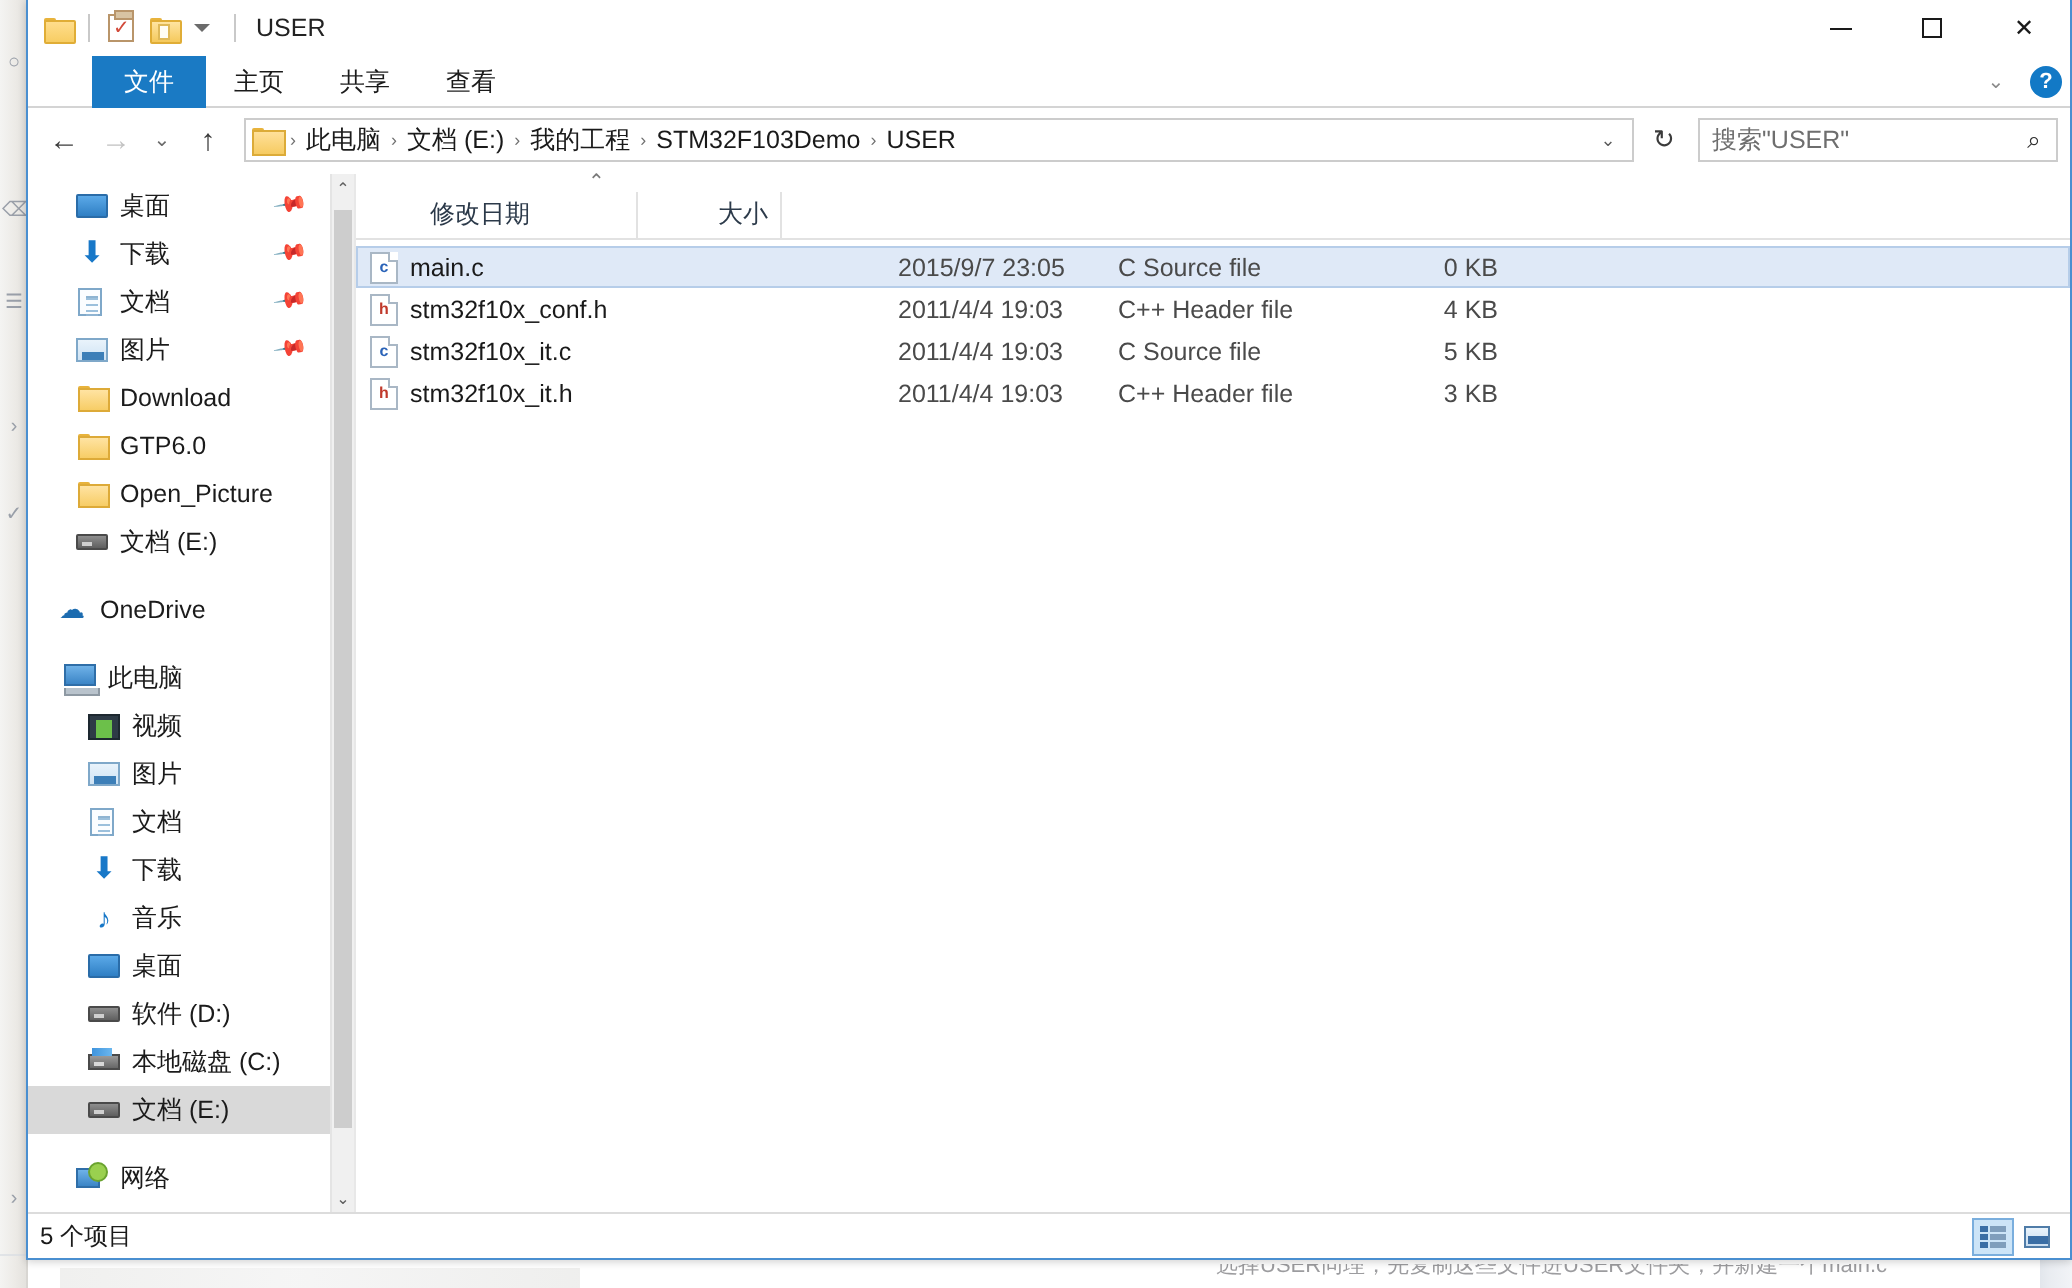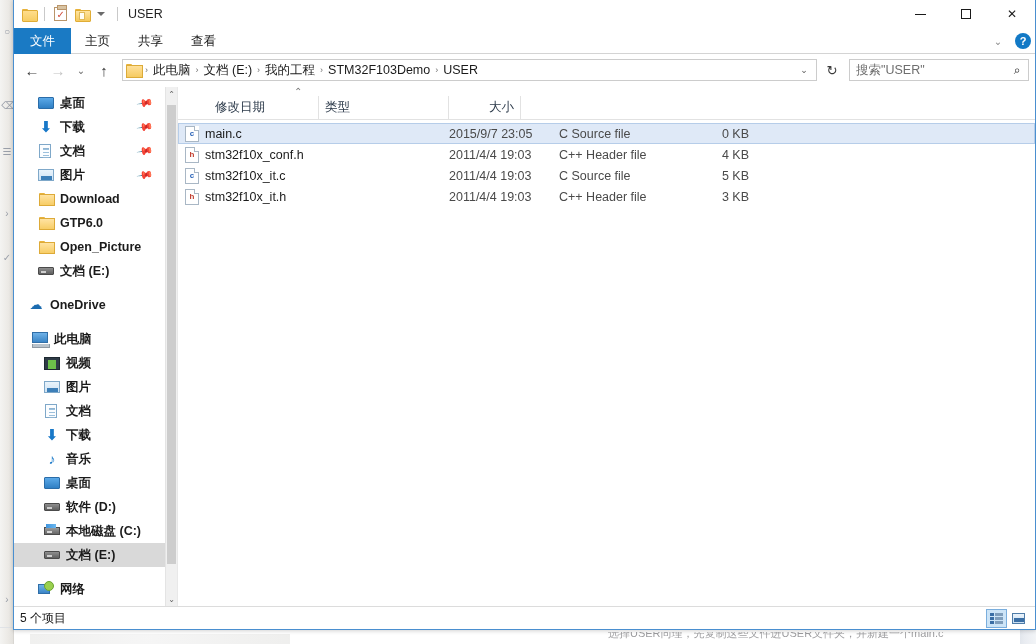--- a/index.html
+++ b/index.html
@@ -219,6 +219,7 @@
     align-items: stretch;
     position: relative;
     flex: 0 0 26px;
+    padding-left: 32px;
   }
   .ribbon-tab {
     padding: 0 14px;

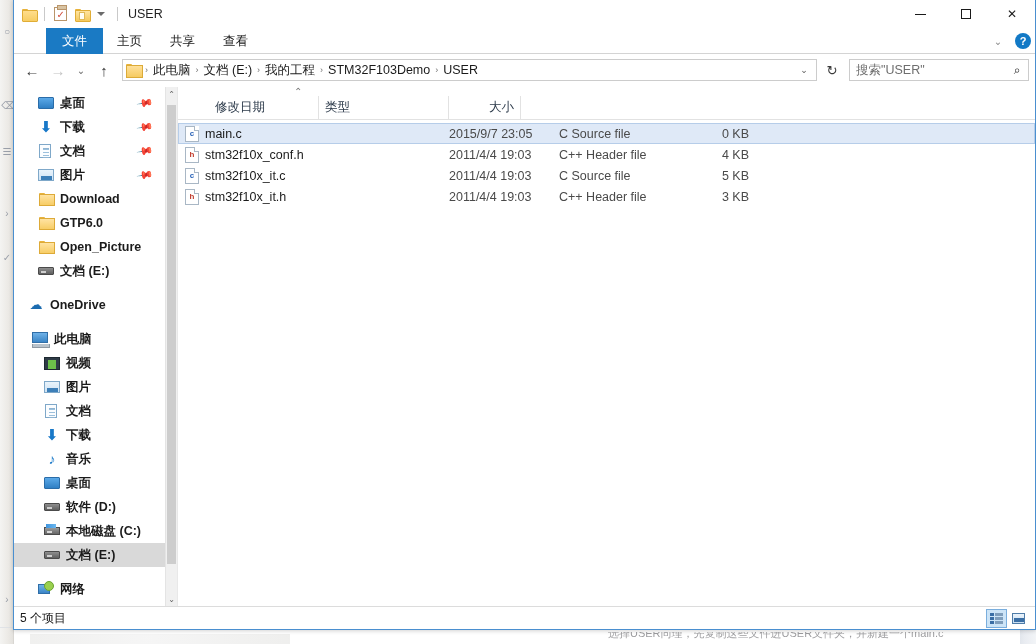--- a/index.html
+++ b/index.html
@@ -385,7 +385,6 @@
     overflow: hidden;
     padding-top: 4px;
     position: relative;
-    font-weight: bold;
   }
   .nav-item {
     height: 24px;

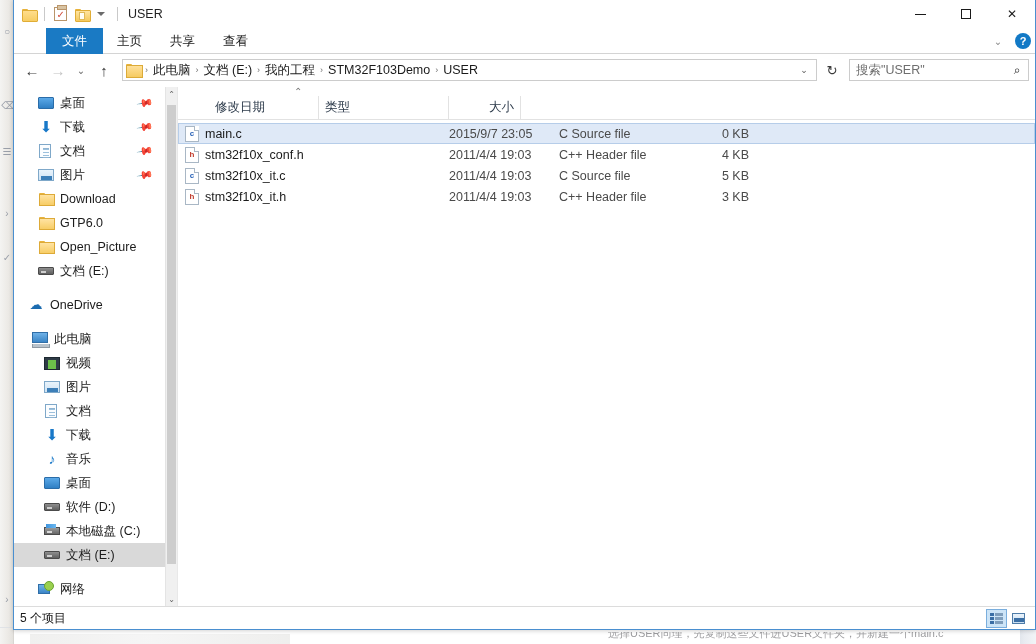--- a/index.html
+++ b/index.html
@@ -975,7 +975,6 @@
 
       <div id="column-header">
         <div class="col c-date">修改日期</div>
-        <div class="col c-type">类型</div>
         <div class="col c-size">大小</div>
       </div>
 

